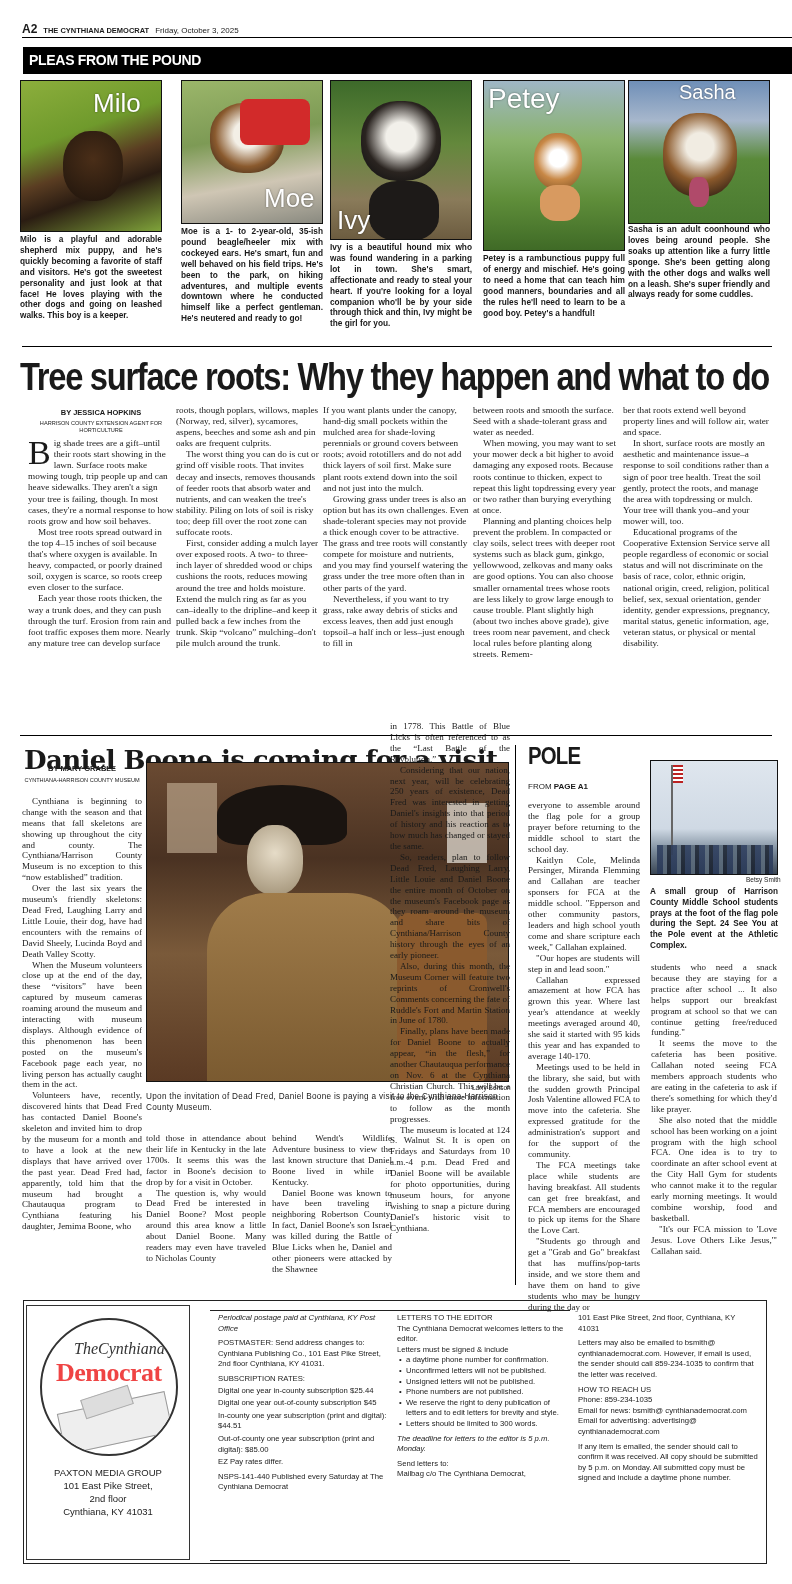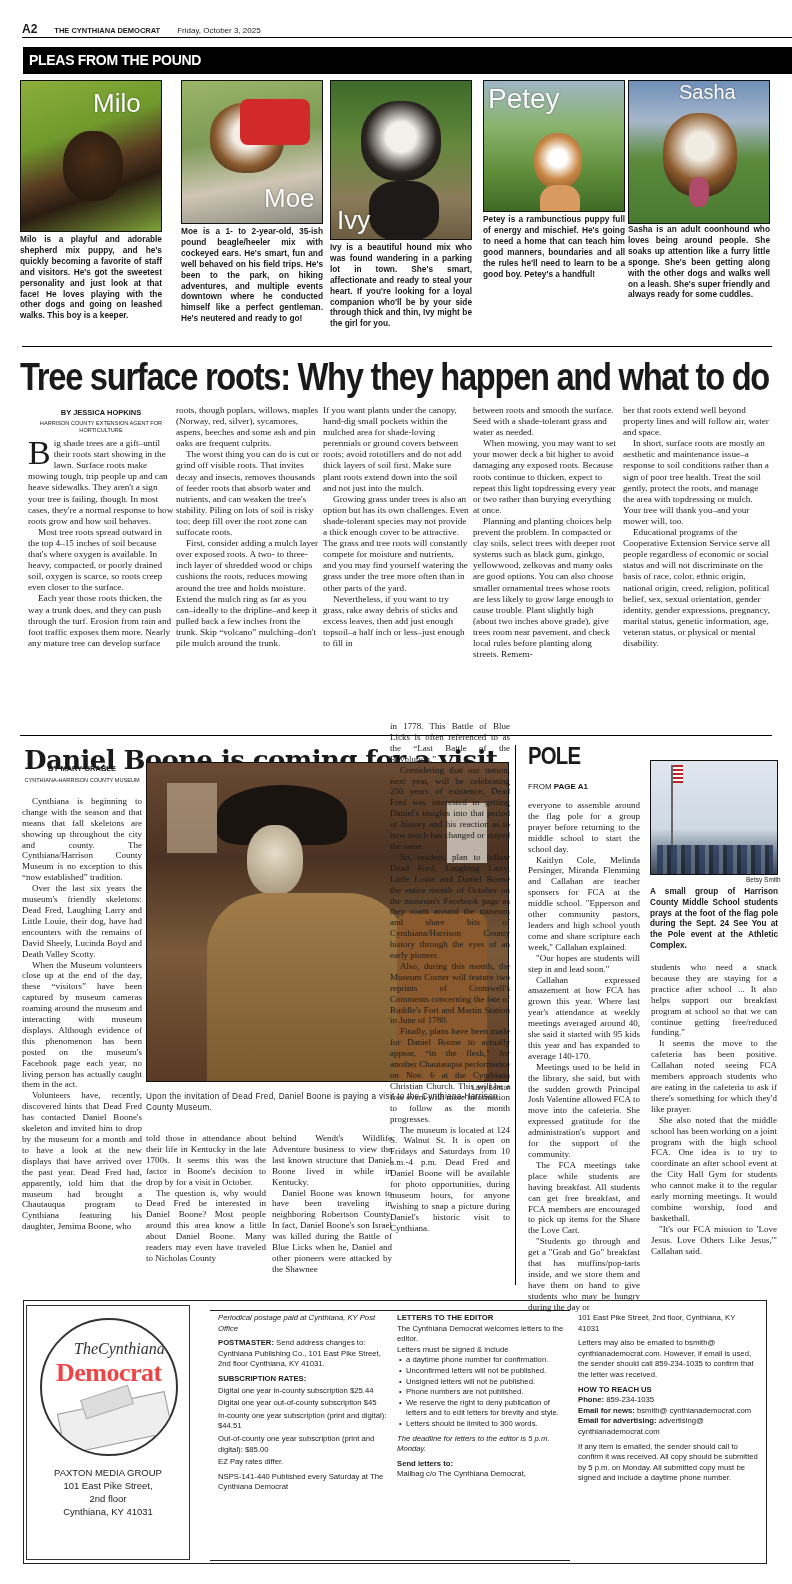--- a/index.html
+++ b/index.html
@@ -7,7 +7,7 @@
   body { position: relative; font-family: "DejaVu Serif", serif; color: #1a1a1a; }
 
   
-  .folio { position: absolute; left: 22px; top: 22px; width: 770px; height: 16px; display: flex; align-items: baseline; gap: 17px; border-bottom: 1px solid #000; padding-bottom: 4px; }
+  .folio { position: absolute; left: 22px; top: 22px; width: 770px; height: 16px; display: flex; align-items: baseline; gap: 6px; border-bottom: 1px solid #000; padding-bottom: 4px; }
   .folio .page { font-family: "Liberation Sans", sans-serif; font-weight: 700; font-size: 12px; }
   .folio .paper { font-family: "Liberation Sans", sans-serif; font-weight: 700; font-size: 7.5px; }
   .folio .date { font-family: "Liberation Sans", sans-serif; font-size: 8px; color: #222; }

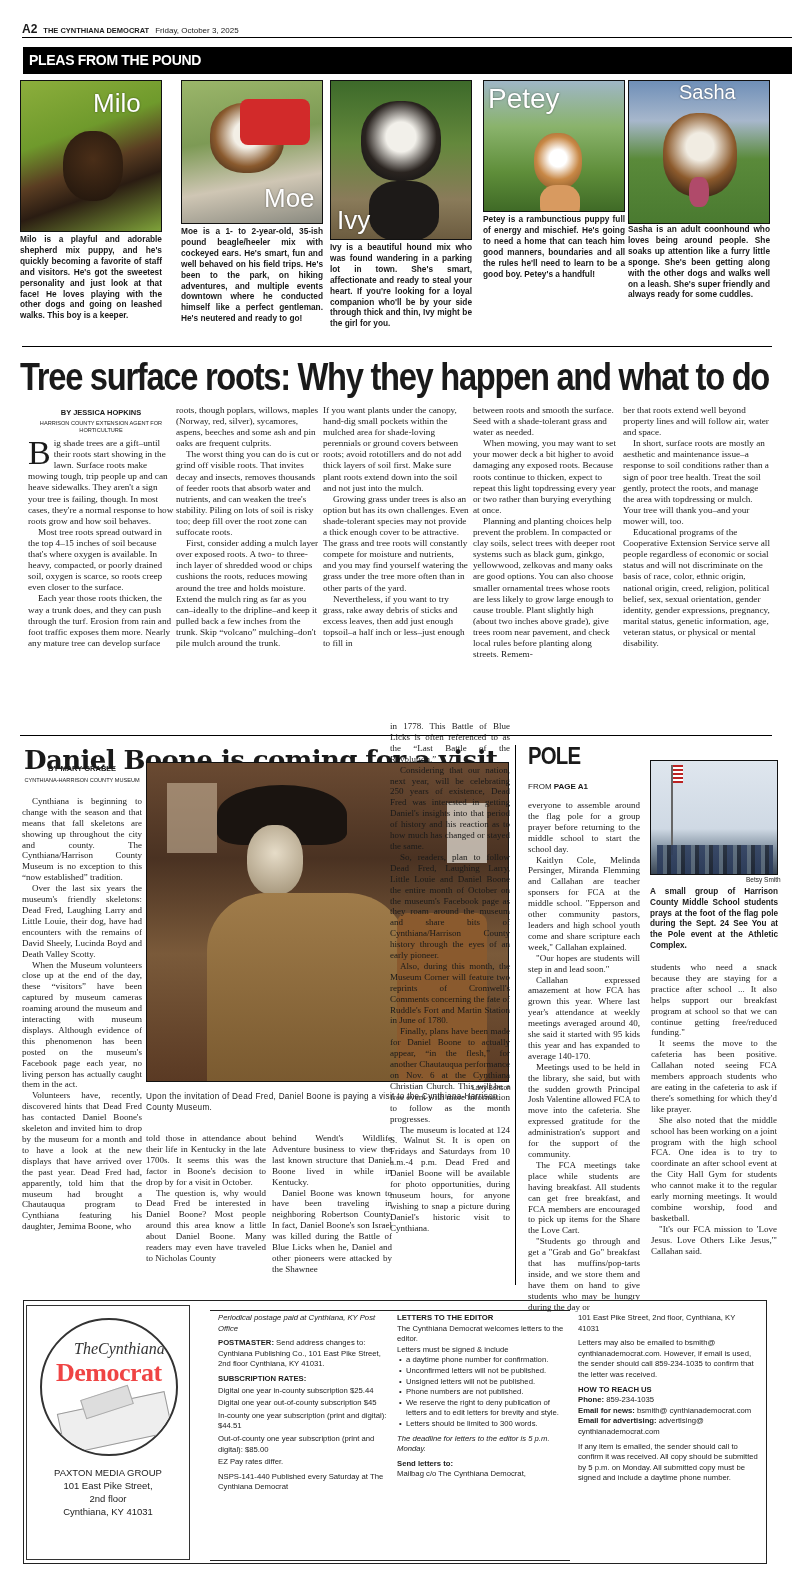--- a/index.html
+++ b/index.html
@@ -103,7 +103,7 @@
   </div>
 
   <div class="dog" style="left:463px">
-    <div class="dog-photo" style="height:132px;background:linear-gradient(180deg,#9fb6c6 0%,#8ab36c 35%,#5f8e3a 70%,#3f6a26 100%);">
+    <div class="dog-photo" style="height:171px;background:linear-gradient(180deg,#9fb6c6 0%,#8ab36c 35%,#5f8e3a 70%,#3f6a26 100%);">
       <div style="position:absolute;left:50px;top:52px;width:48px;height:56px;border-radius:45%;background:radial-gradient(circle at 50% 45%,#fff 22%,#c88846 55%,#8a5a2a 90%);"></div>
       <div style="position:absolute;left:56px;top:104px;width:40px;height:36px;border-radius:40%;background:#d89a60;"></div>
       <span class="dog-name" style="left:4px;top:2px;font-size:28px">Petey</span>

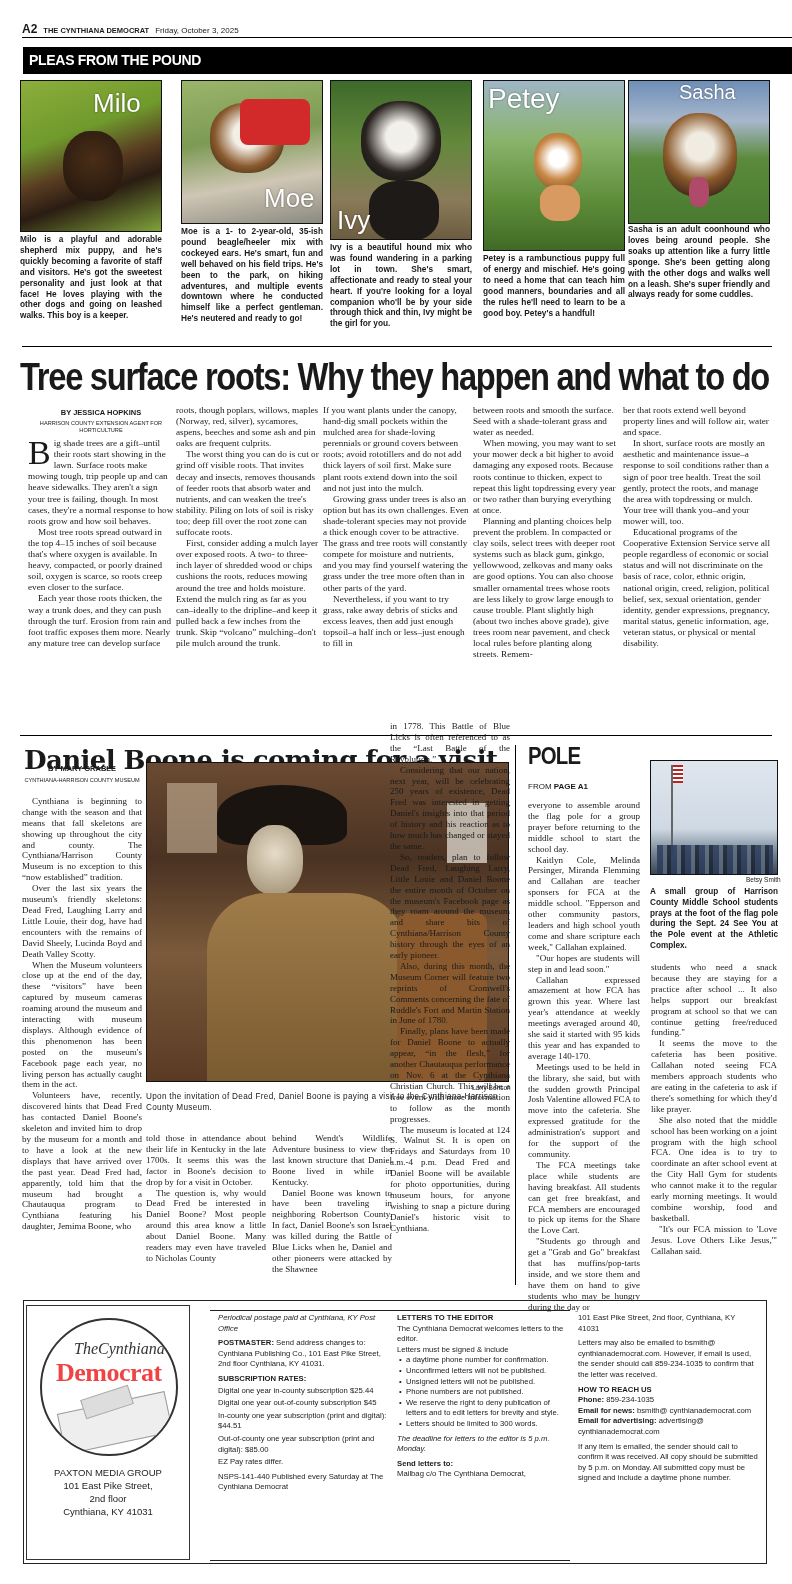--- a/index.html
+++ b/index.html
@@ -59,7 +59,7 @@
   .logo-addr { position: absolute; left: 0; top: 160px; width: 100%; text-align: center; font-family: "Liberation Sans", sans-serif; font-size: 9.5px; line-height: 13px; color: #222; }
   .fcol { position: absolute; top: 1310px; font-family: "Liberation Sans", sans-serif; font-size: 7.7px; line-height: 10.6px; color: #222; }
   .fcol p { margin-bottom: 4px; }
-  .fcol .h { font-weight: 700; }
+  .fcol .h { font-weight: 400; }
   .fcol ul { list-style: none; }
   .fcol li { padding-left: 9px; position: relative; }
   .fcol li::before { content: "•"; position: absolute; left: 2px; }

